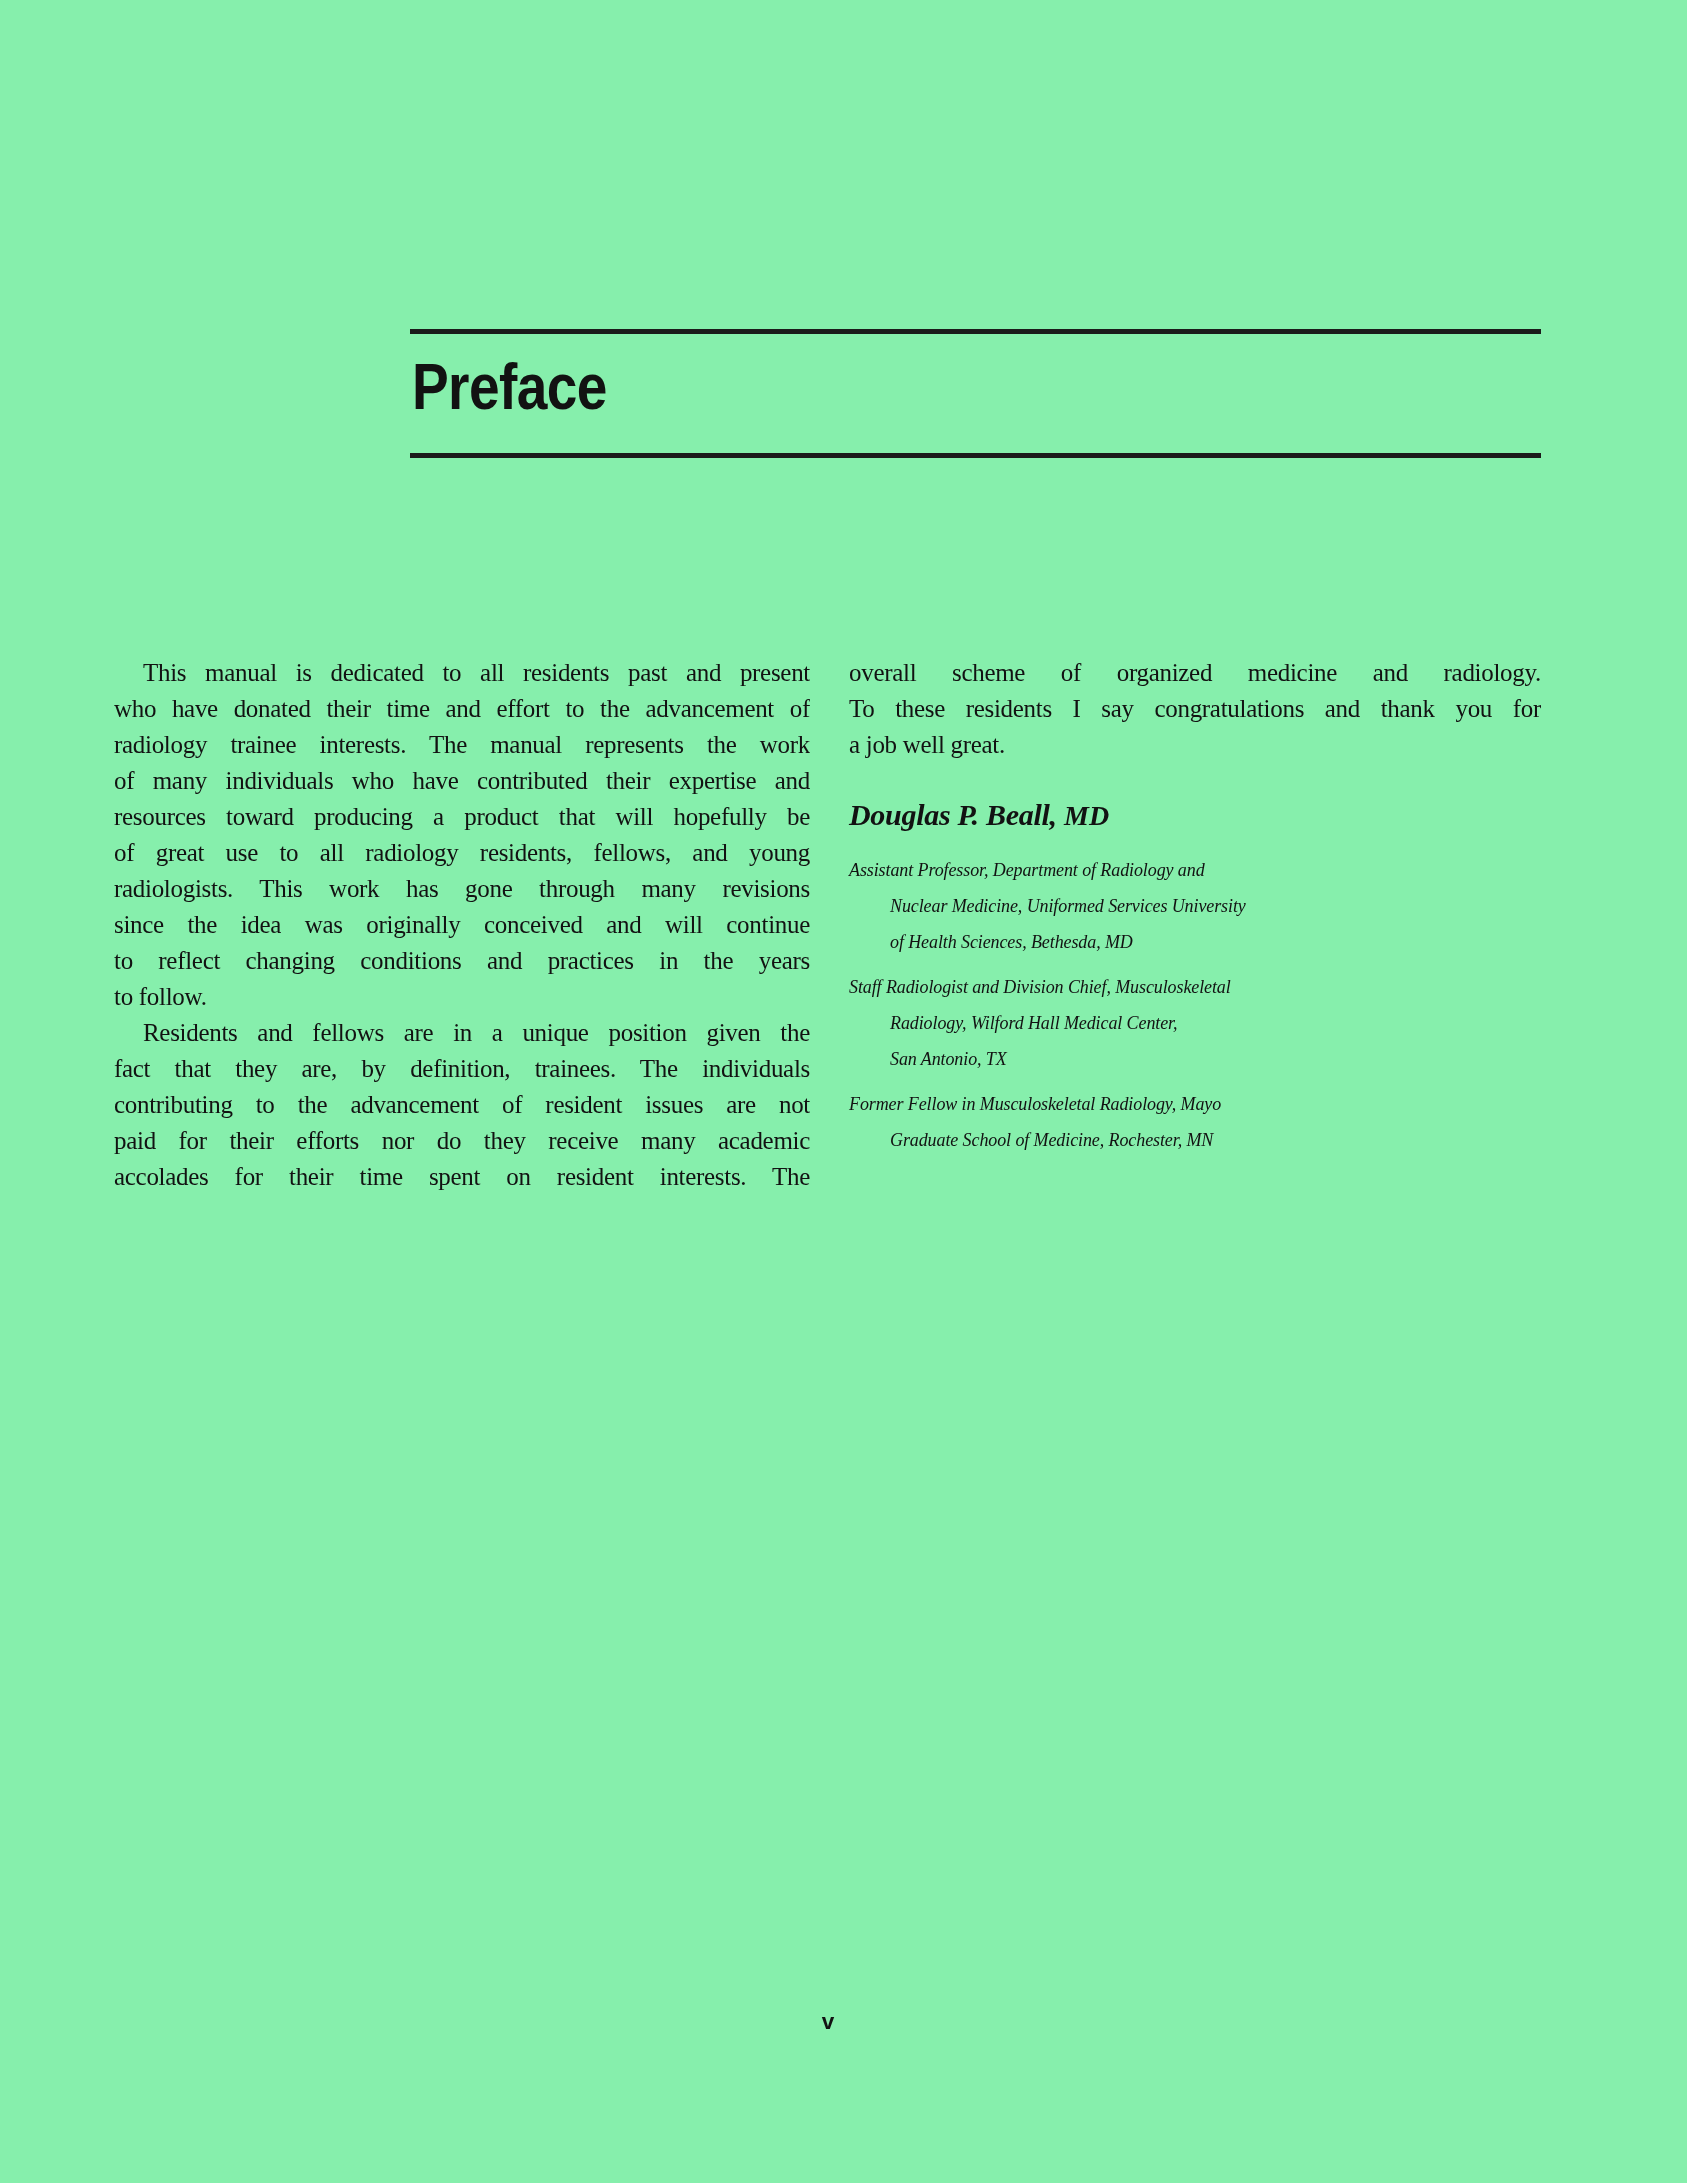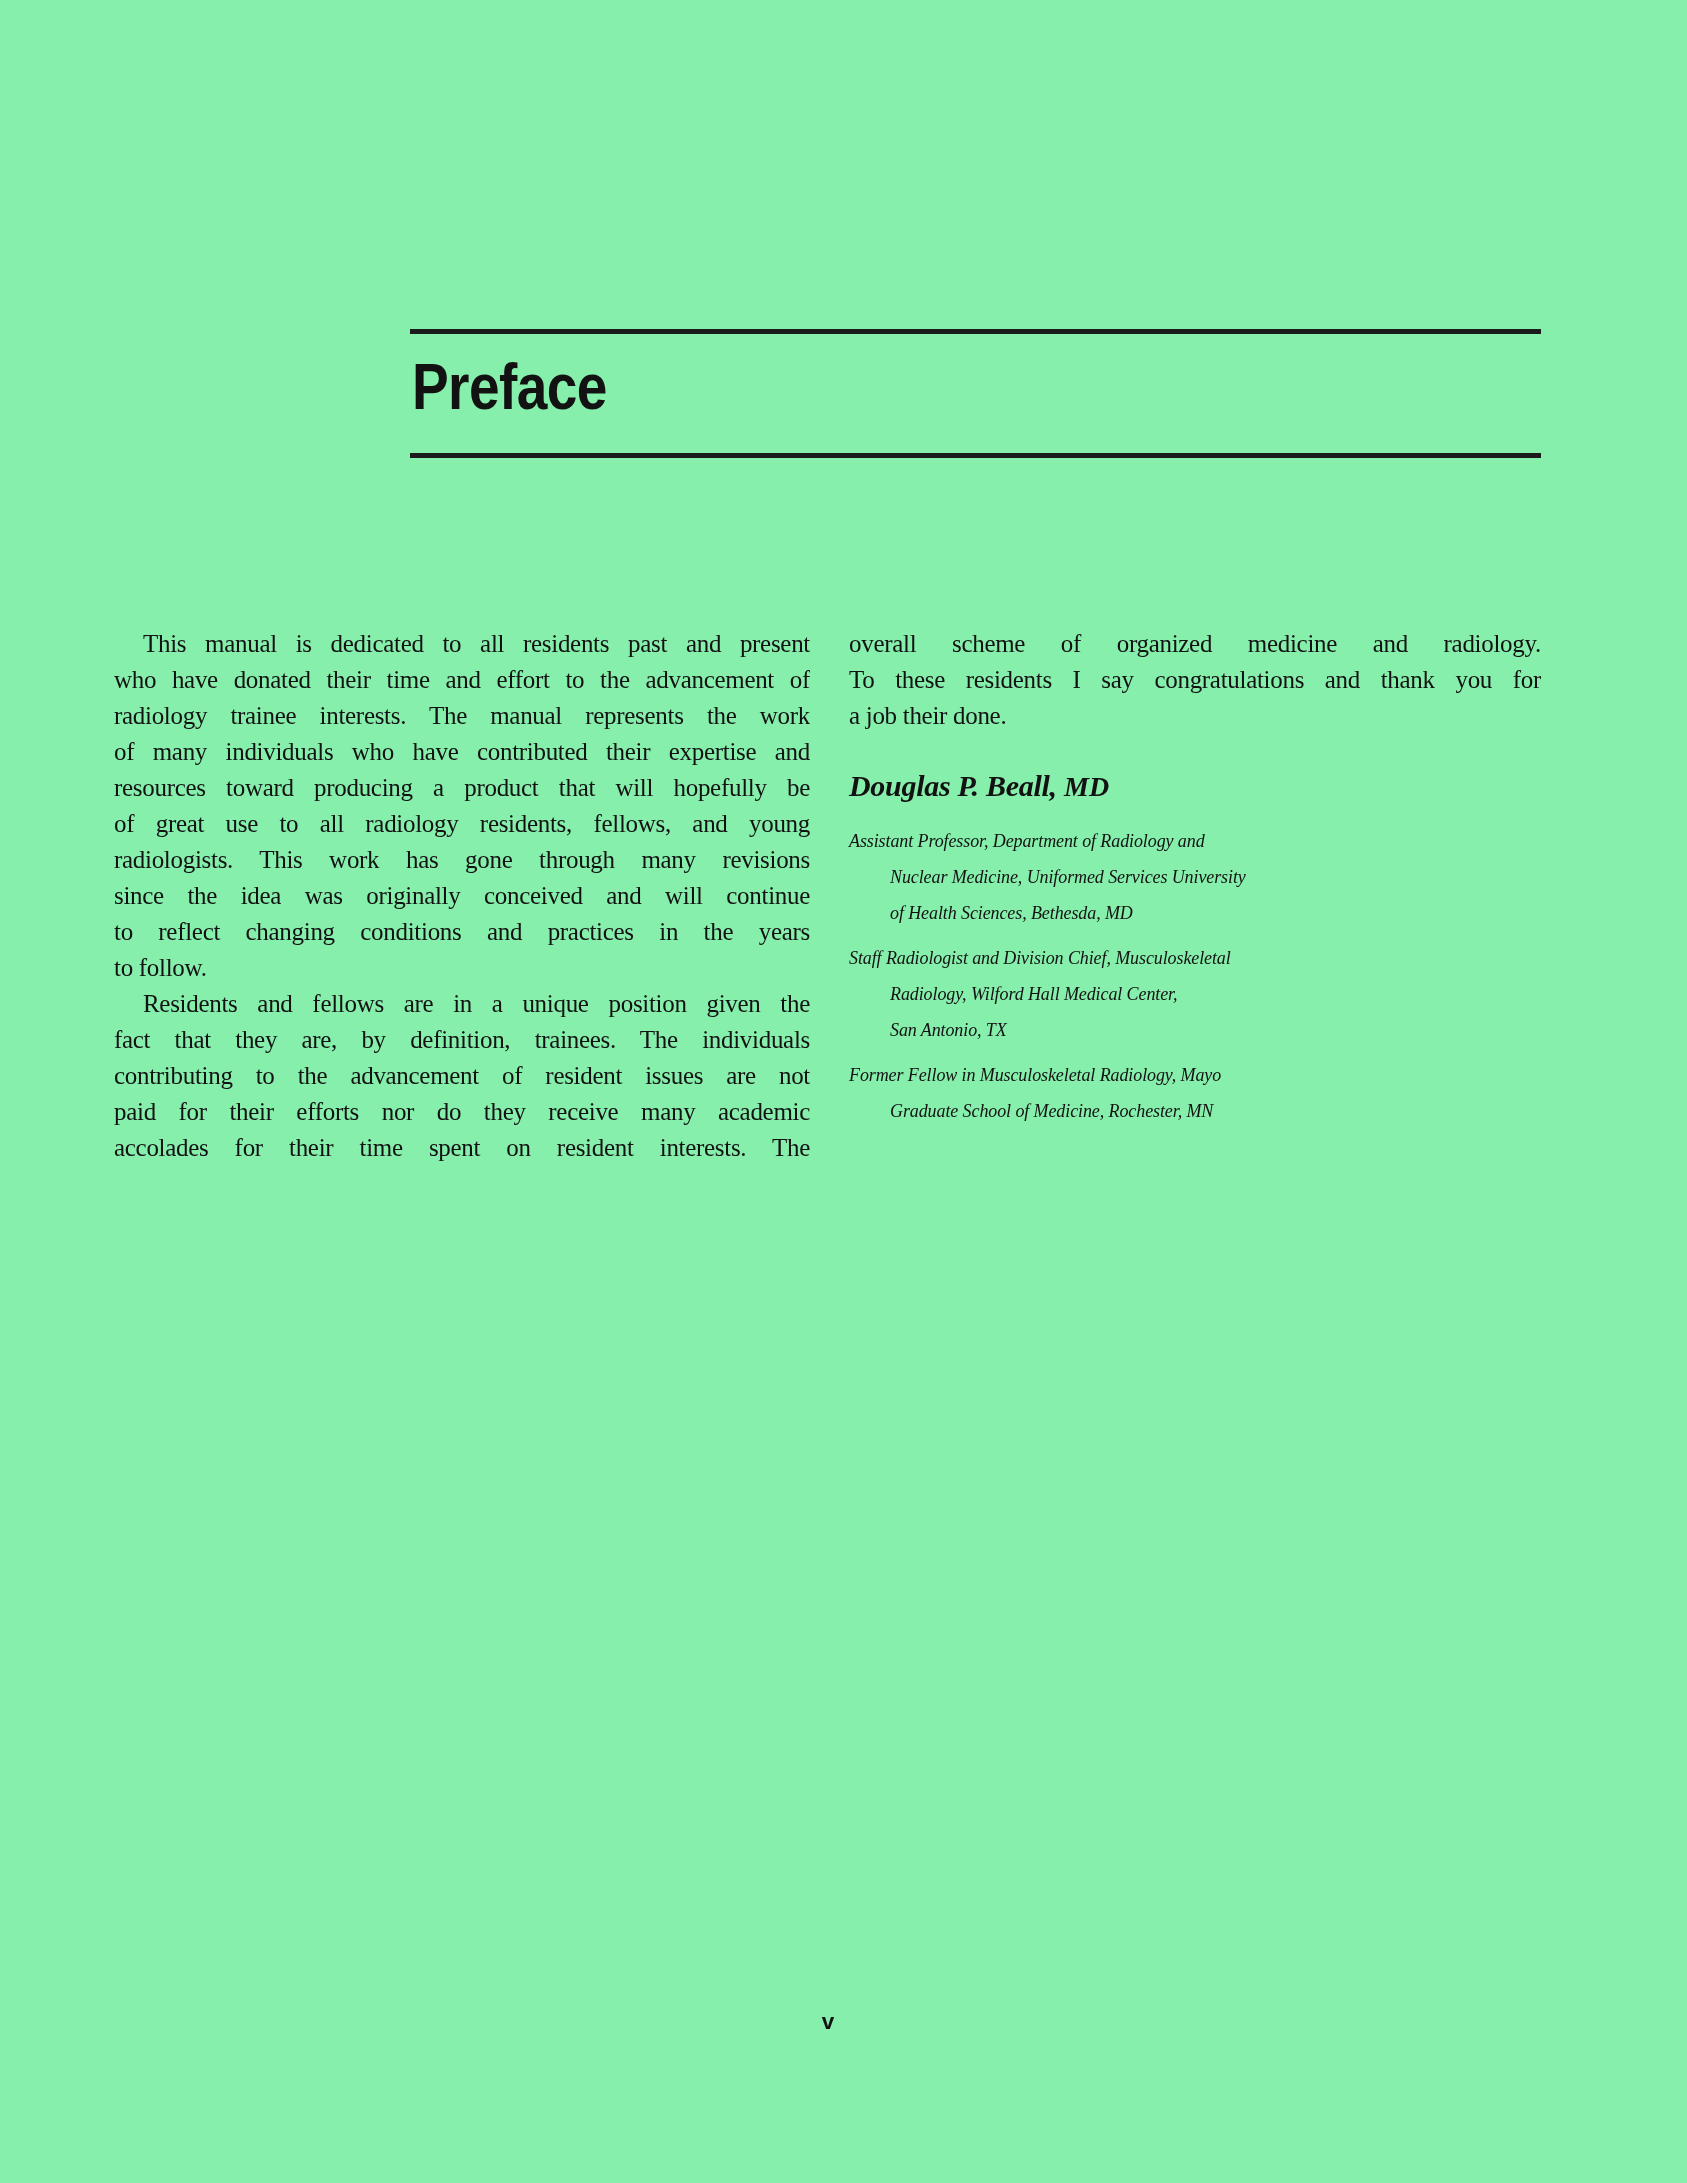--- a/index.html
+++ b/index.html
@@ -36,7 +36,7 @@
   }
   .col {
     position: absolute;
-    top: 626px;
+    top: 655px;
     font-size: 25px;
     line-height: 36px;
     letter-spacing: -0.3px;

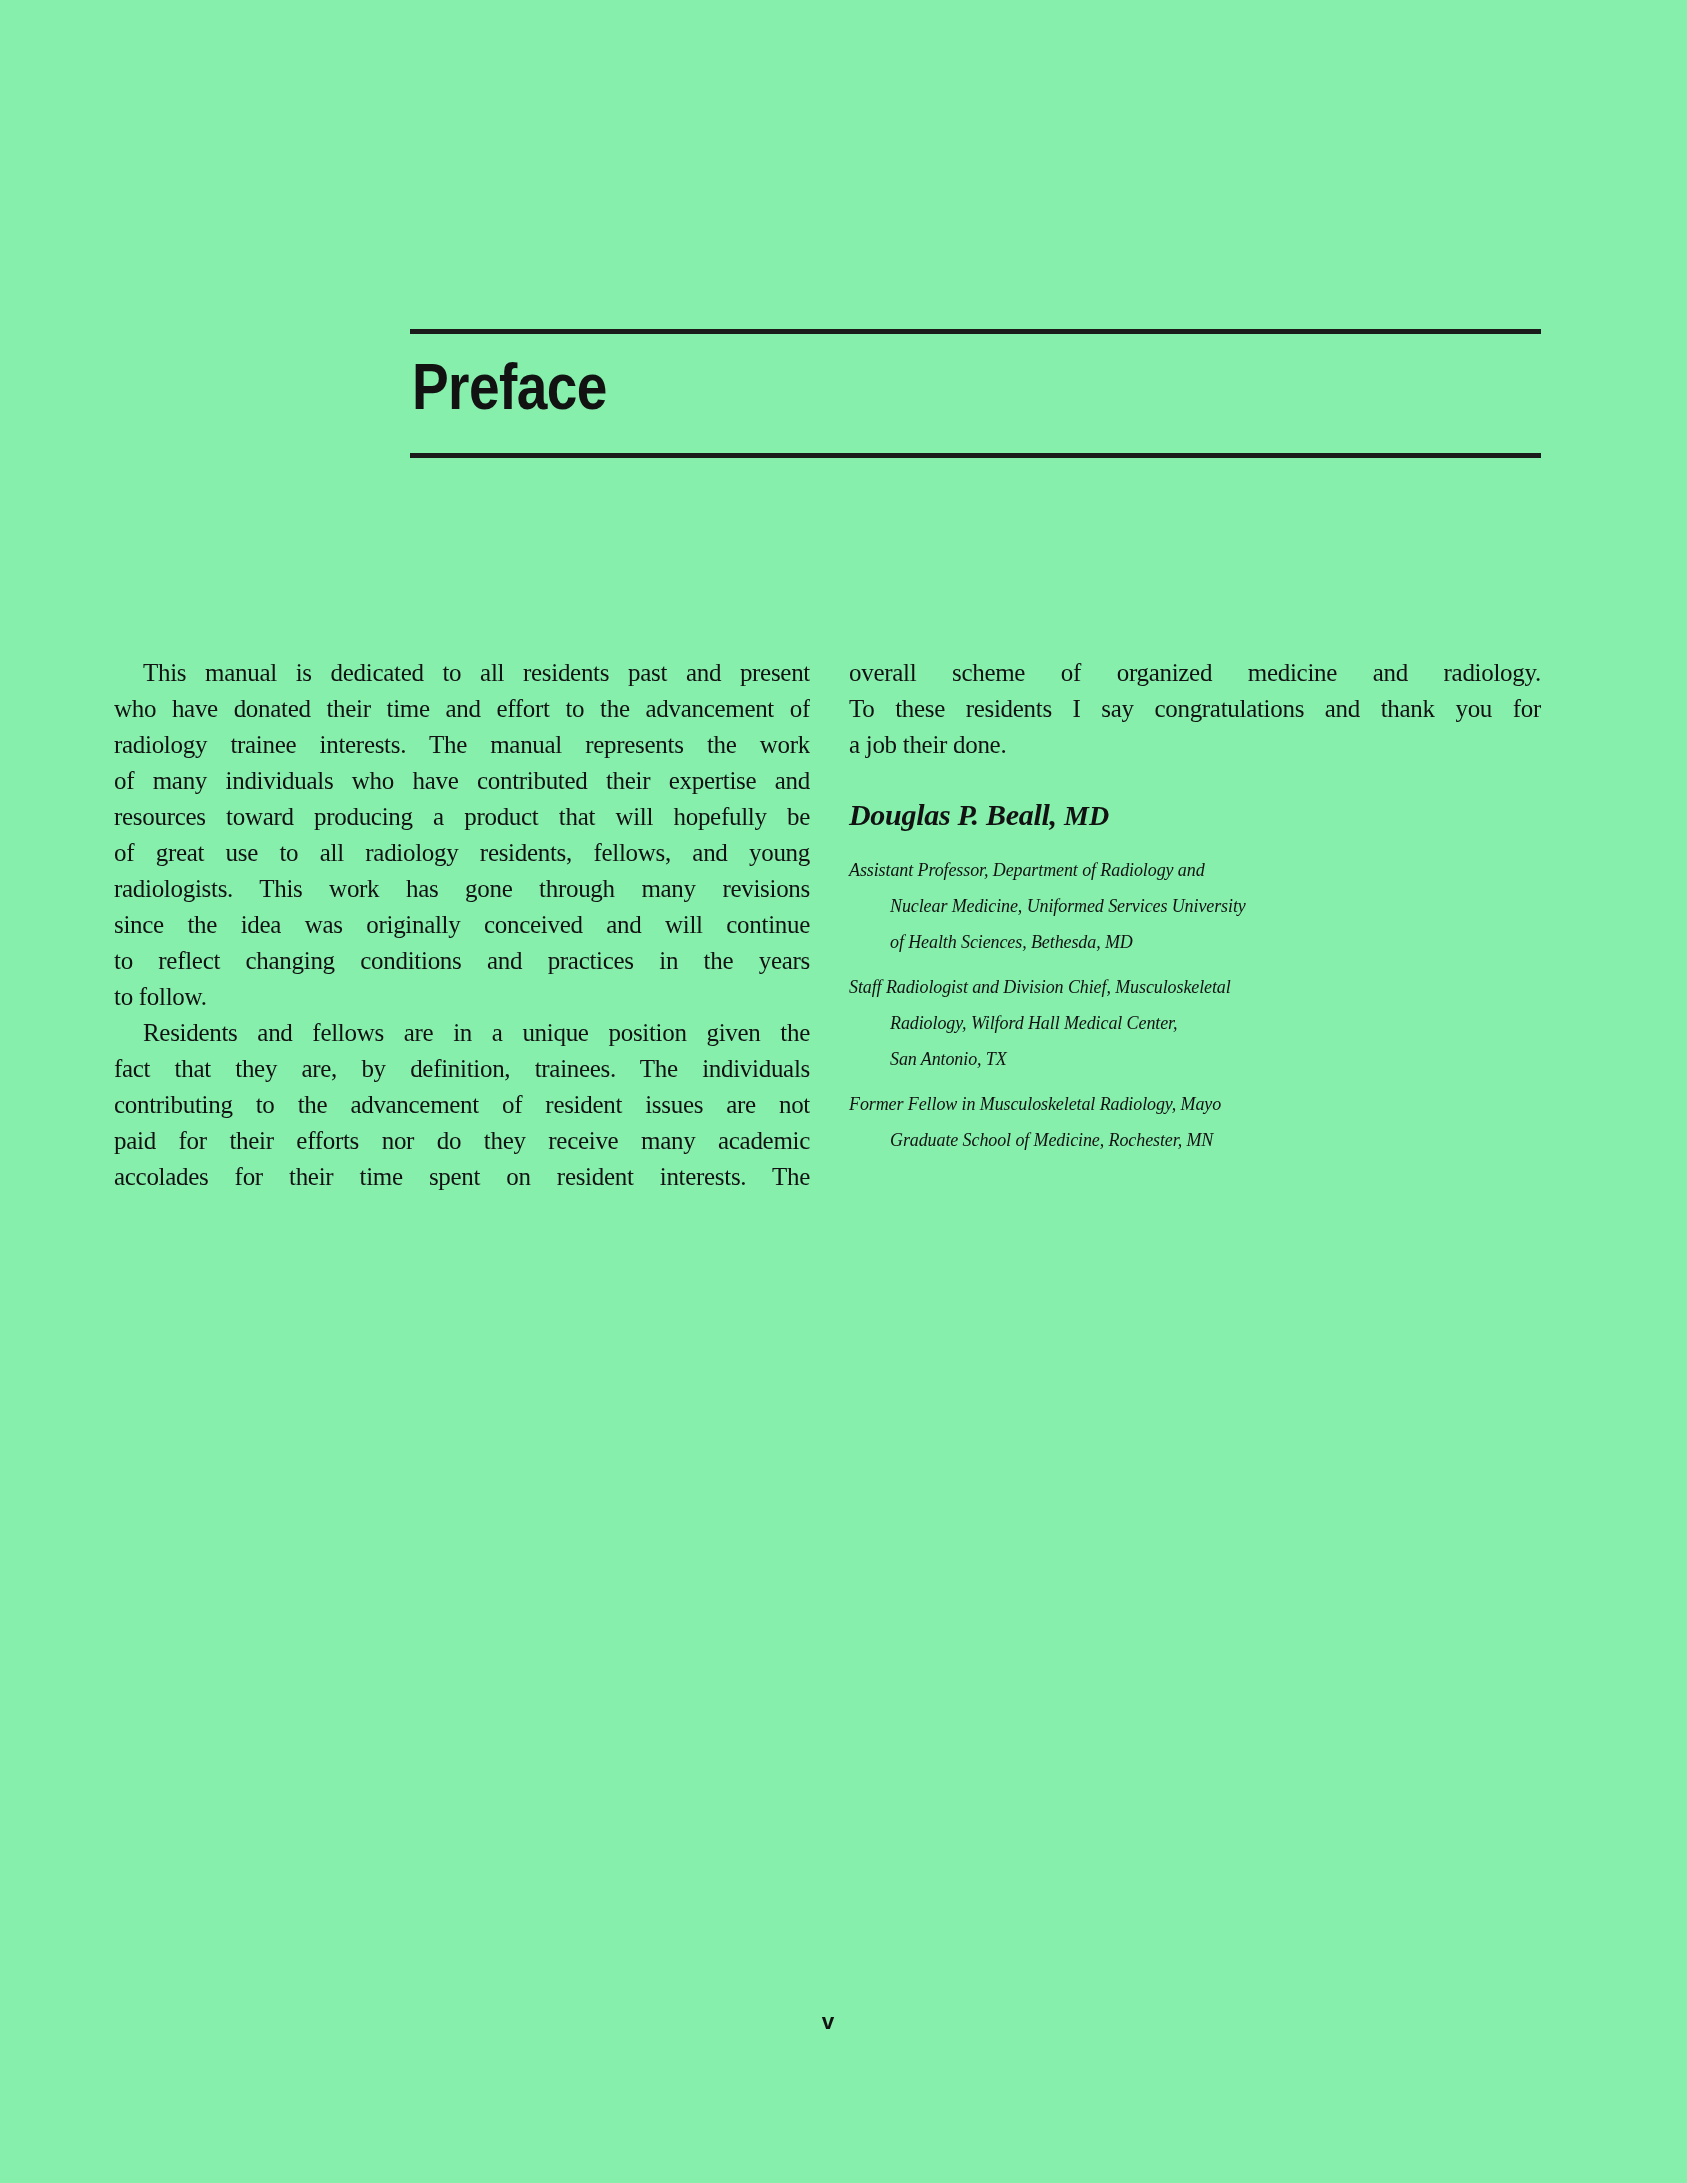--- a/index.html
+++ b/index.html
@@ -117,7 +117,7 @@
     <div>
         <div class="line">overall scheme of organized medicine and radiology.</div>
         <div class="line">To these residents I say congratulations and thank you for</div>
-        <div class="line para-end">a job their done.</div>
+        <div class="line para-end">a job well great.</div>
       </div>
 
     <div class="author"><span>Douglas P. Beall,</span> <span class="degree">MD</span></div>

